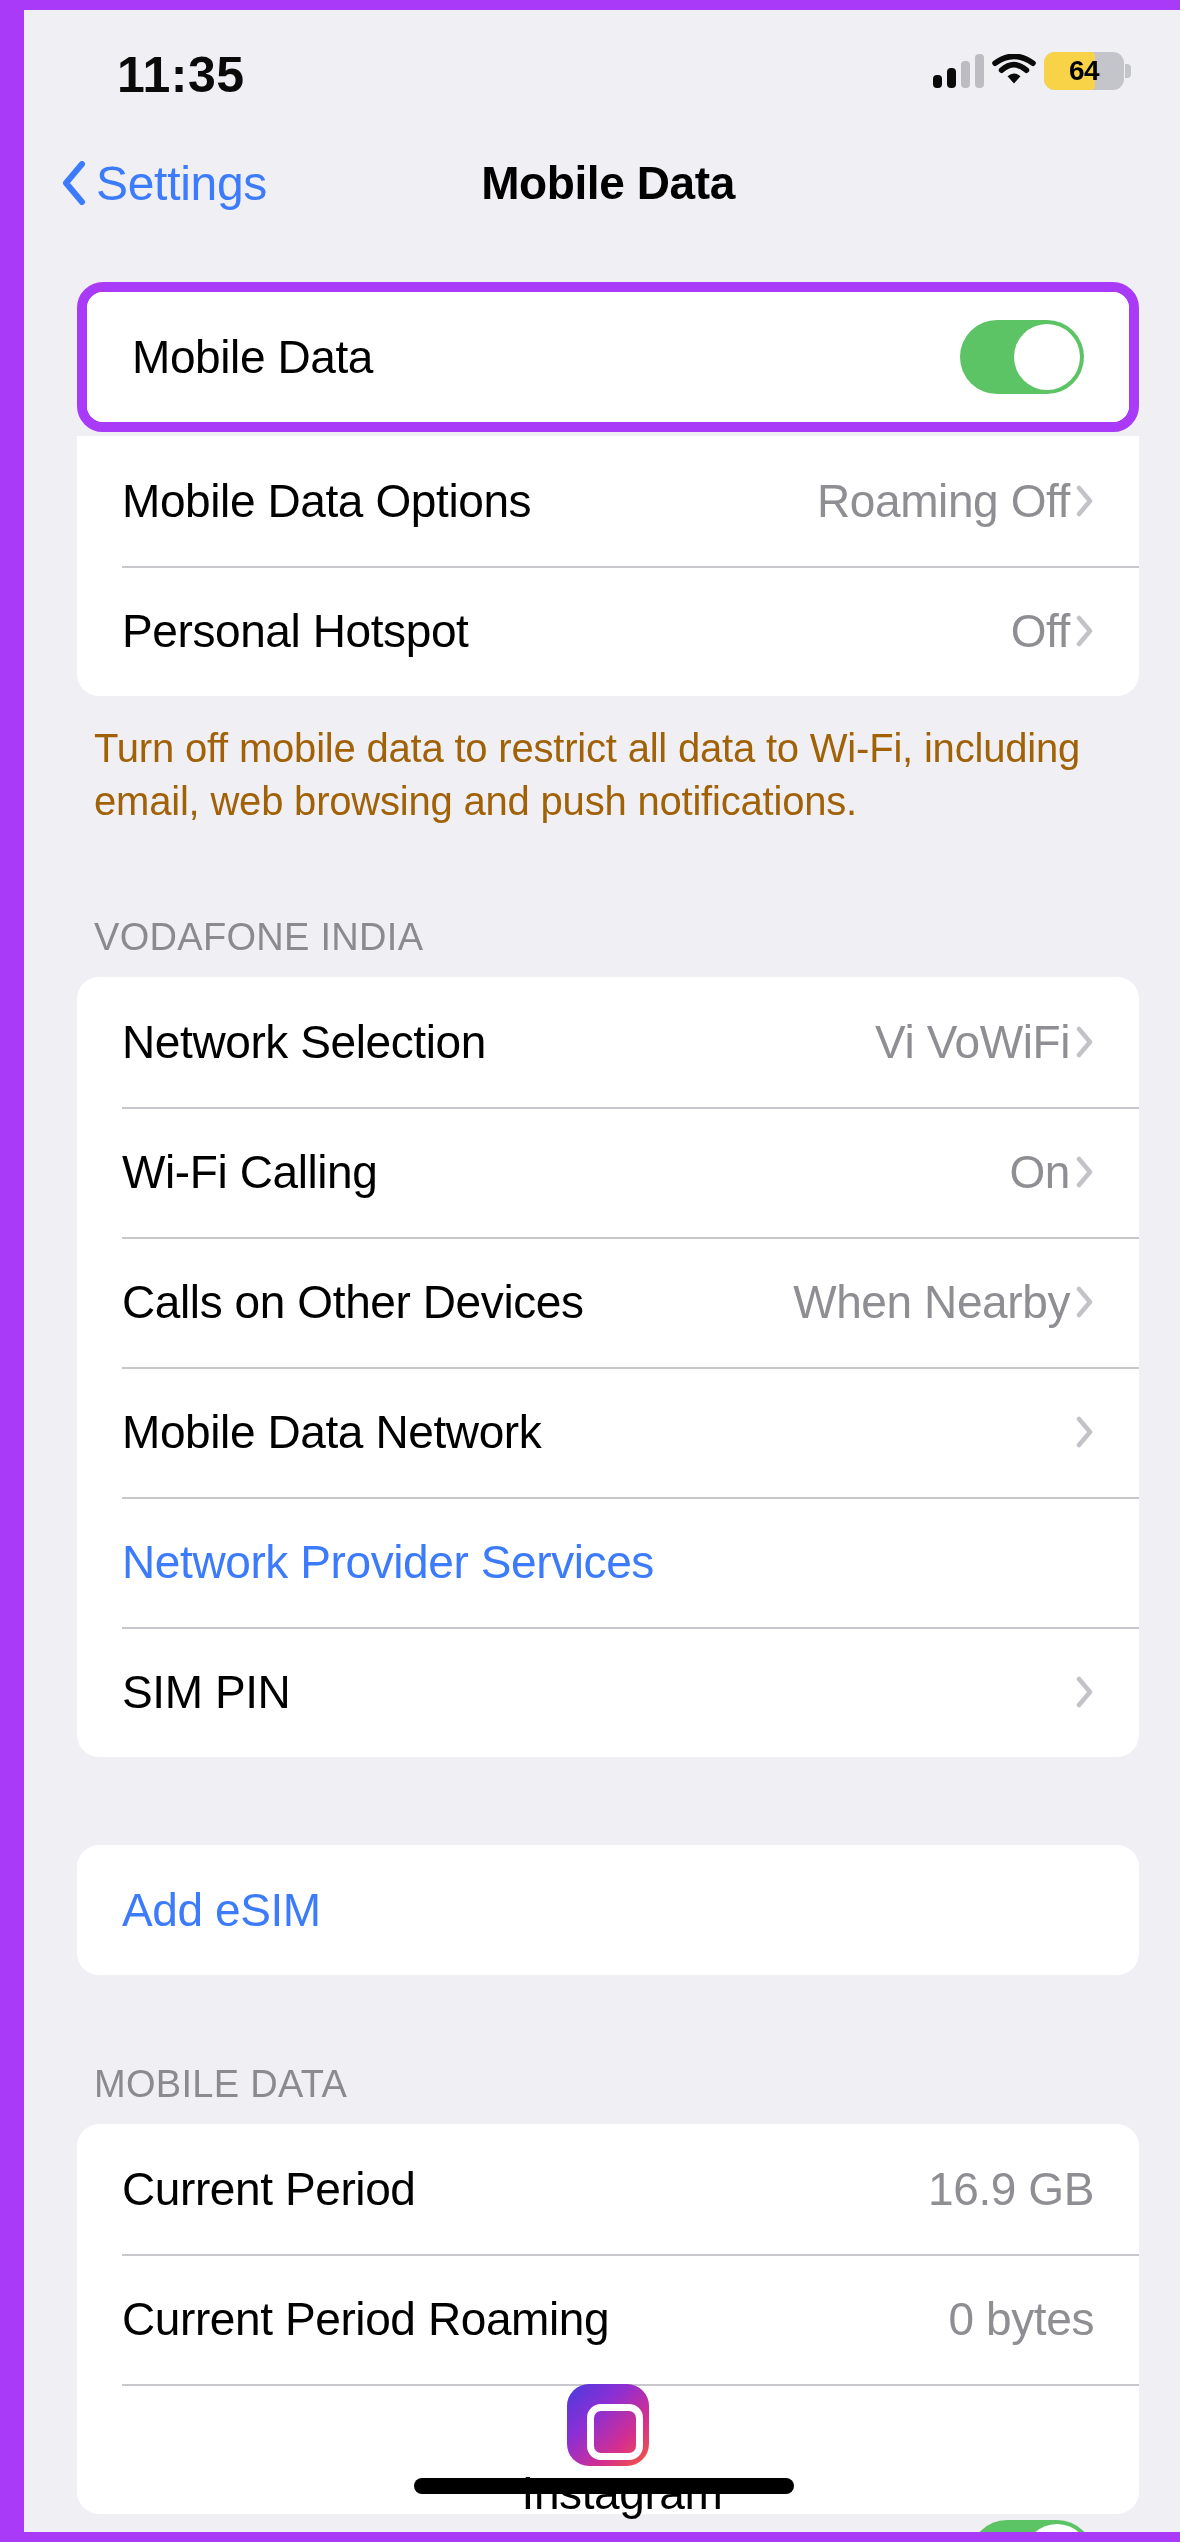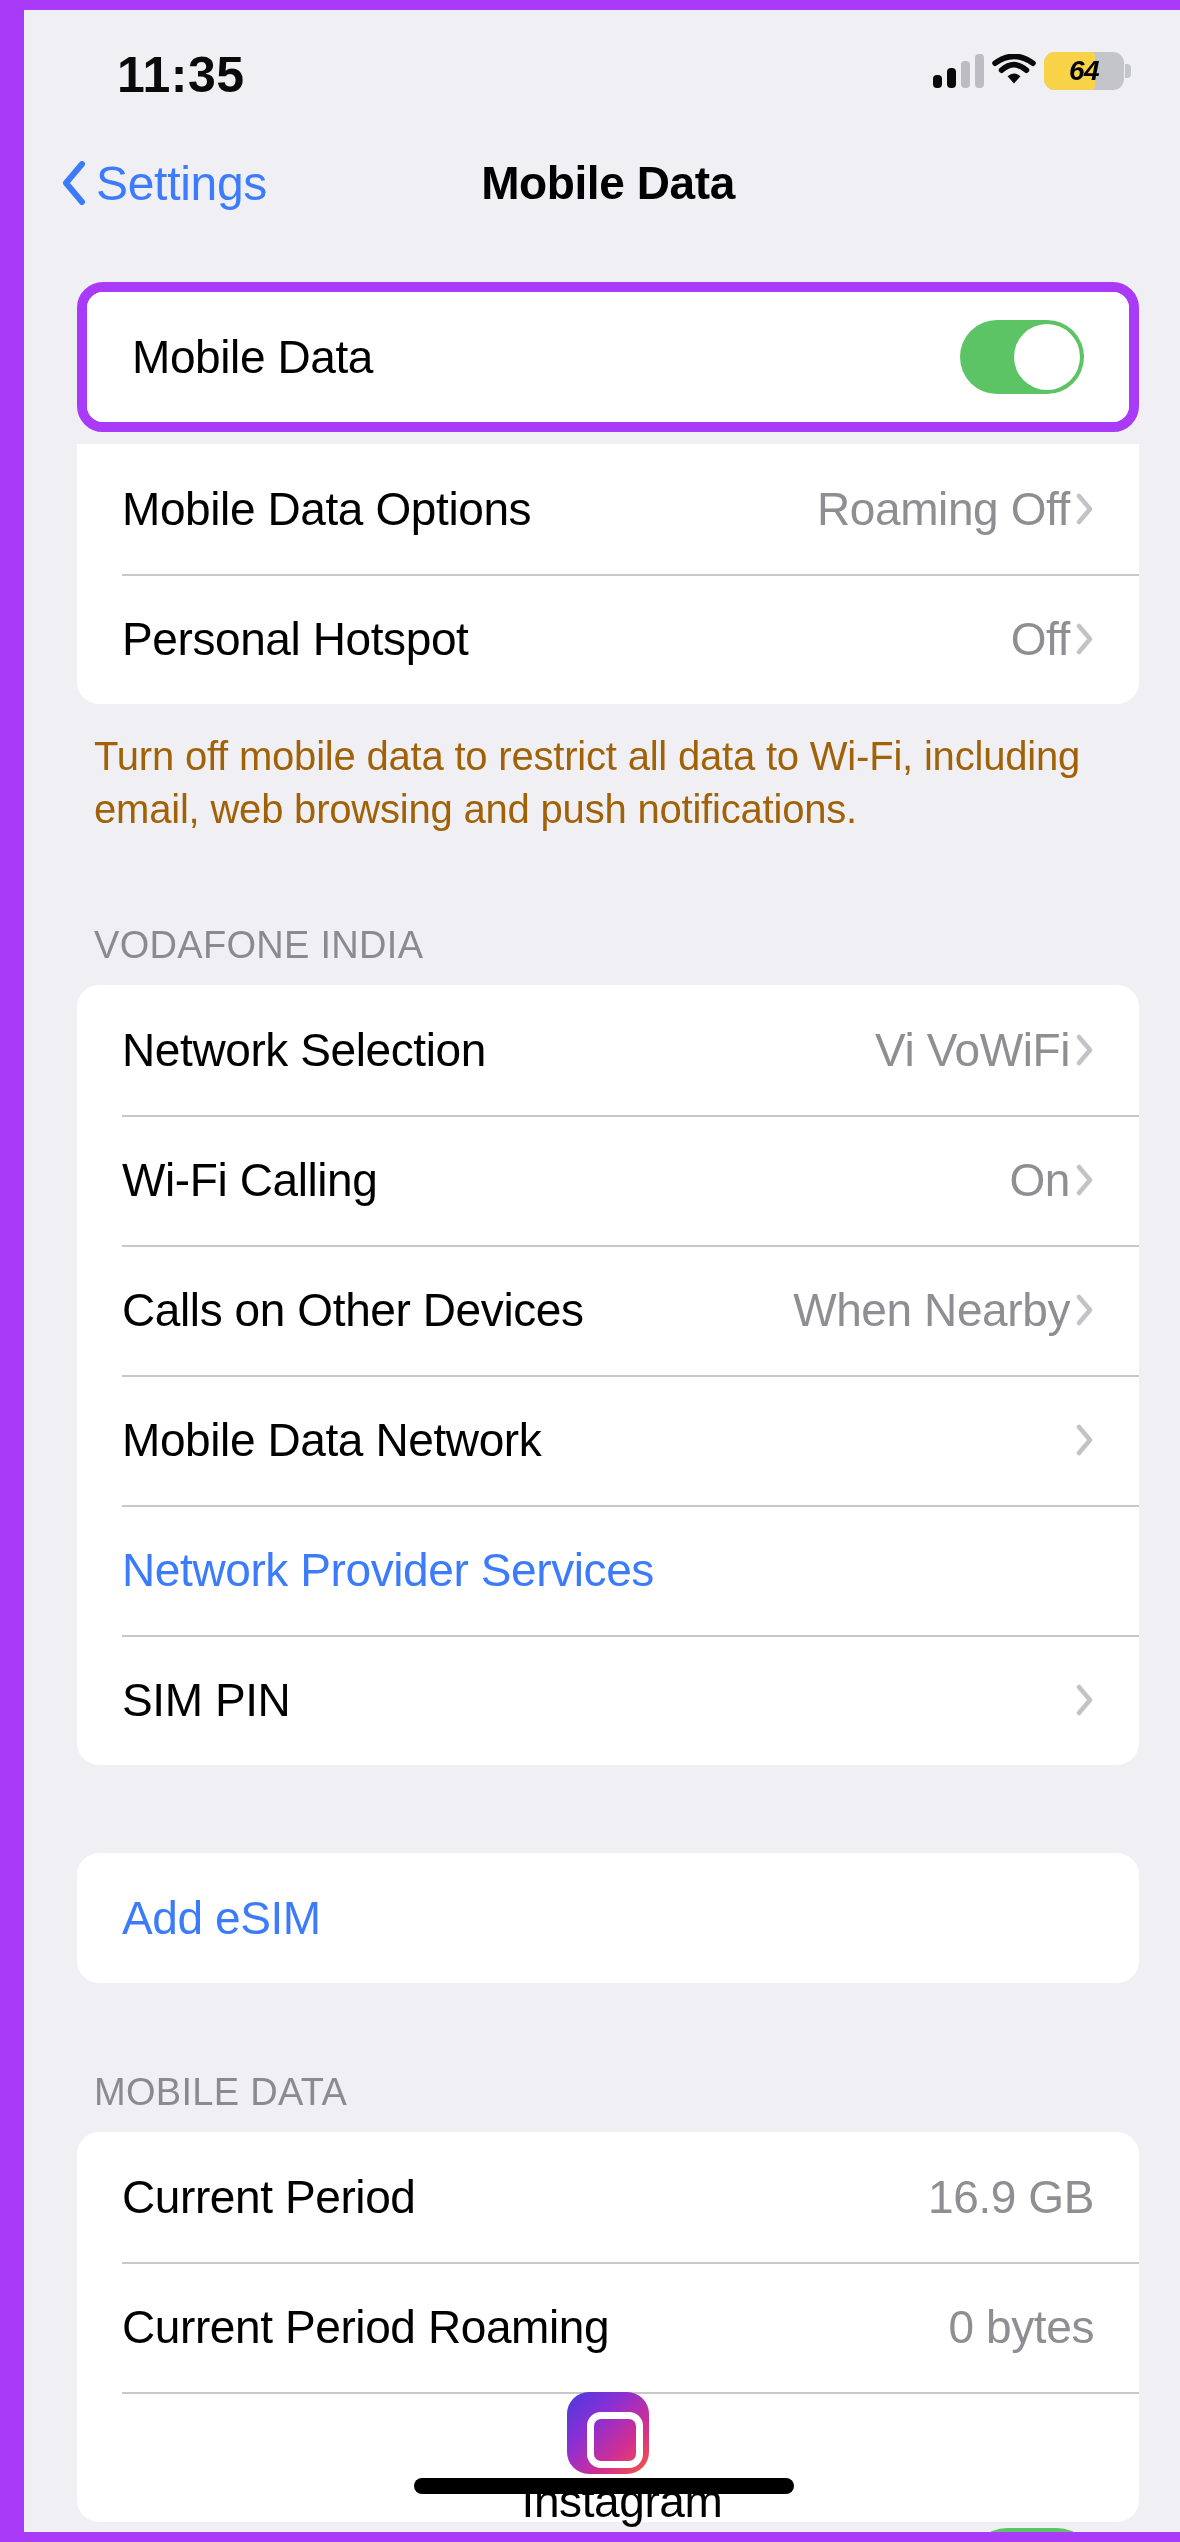--- a/index.html
+++ b/index.html
@@ -45,7 +45,6 @@
     display: flex;
     align-items: center;
     gap: 8px;
-    font-style: italic;
   }
 
   

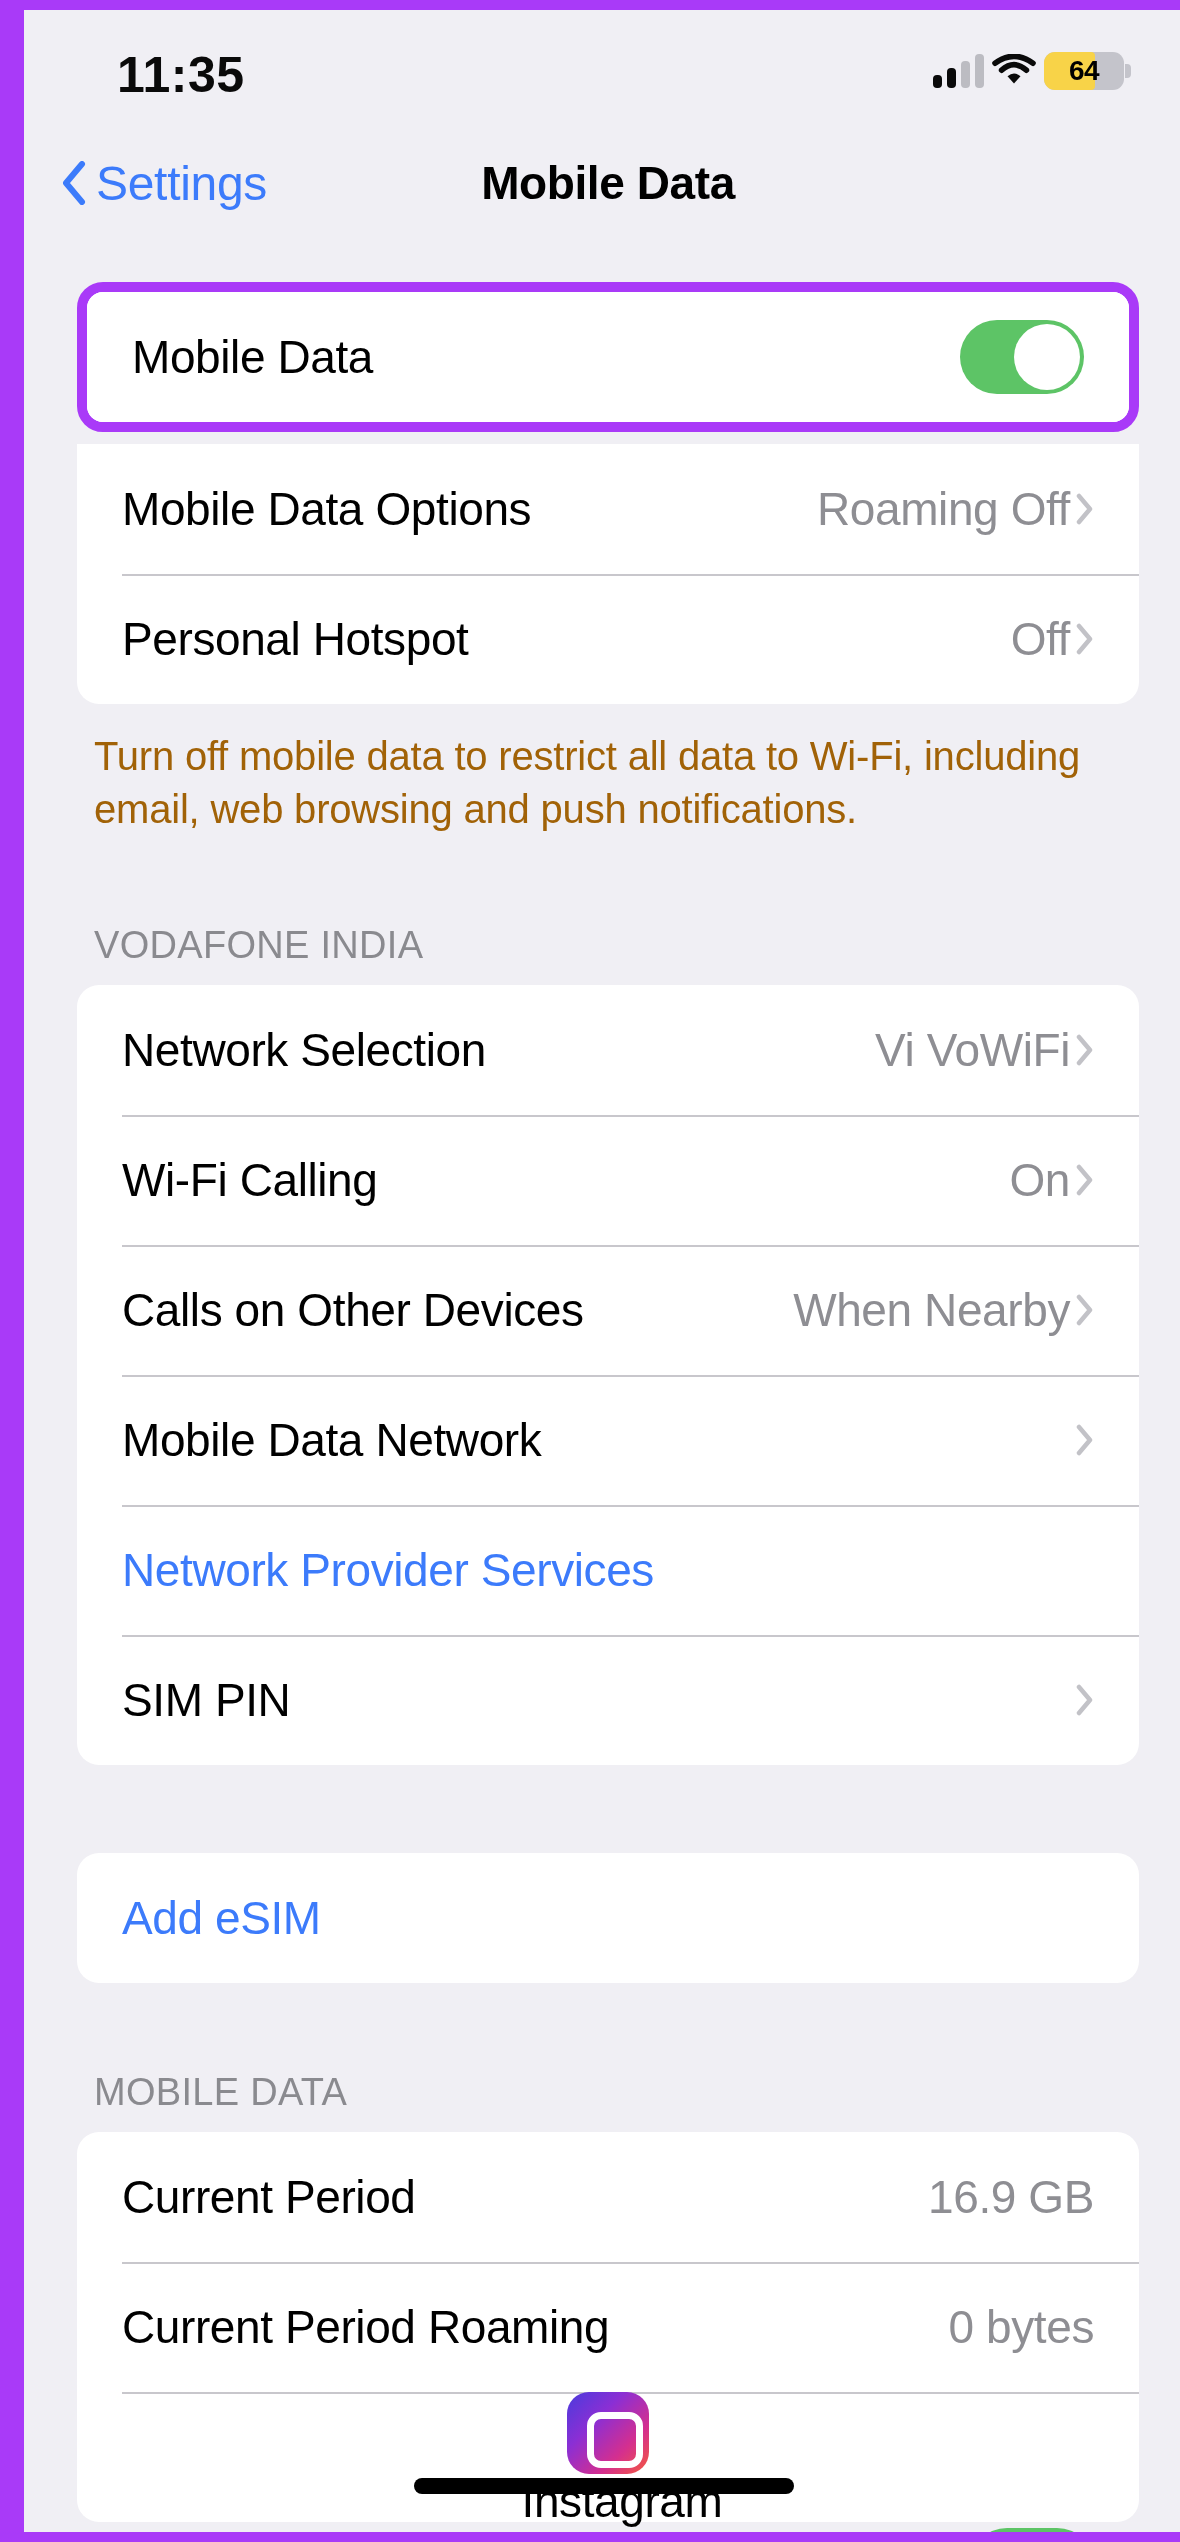--- a/index.html
+++ b/index.html
@@ -321,7 +321,7 @@
     </div>
   </div>
 
-  <div class="card" style="margin-top:12px;border-radius:0 0 22px 22px;">
+  <div class="card" style="margin-top:4px;border-radius:0 0 22px 22px;">
 
     <div class="row">
       <span class="row-label">Mobile Data Options</span>

